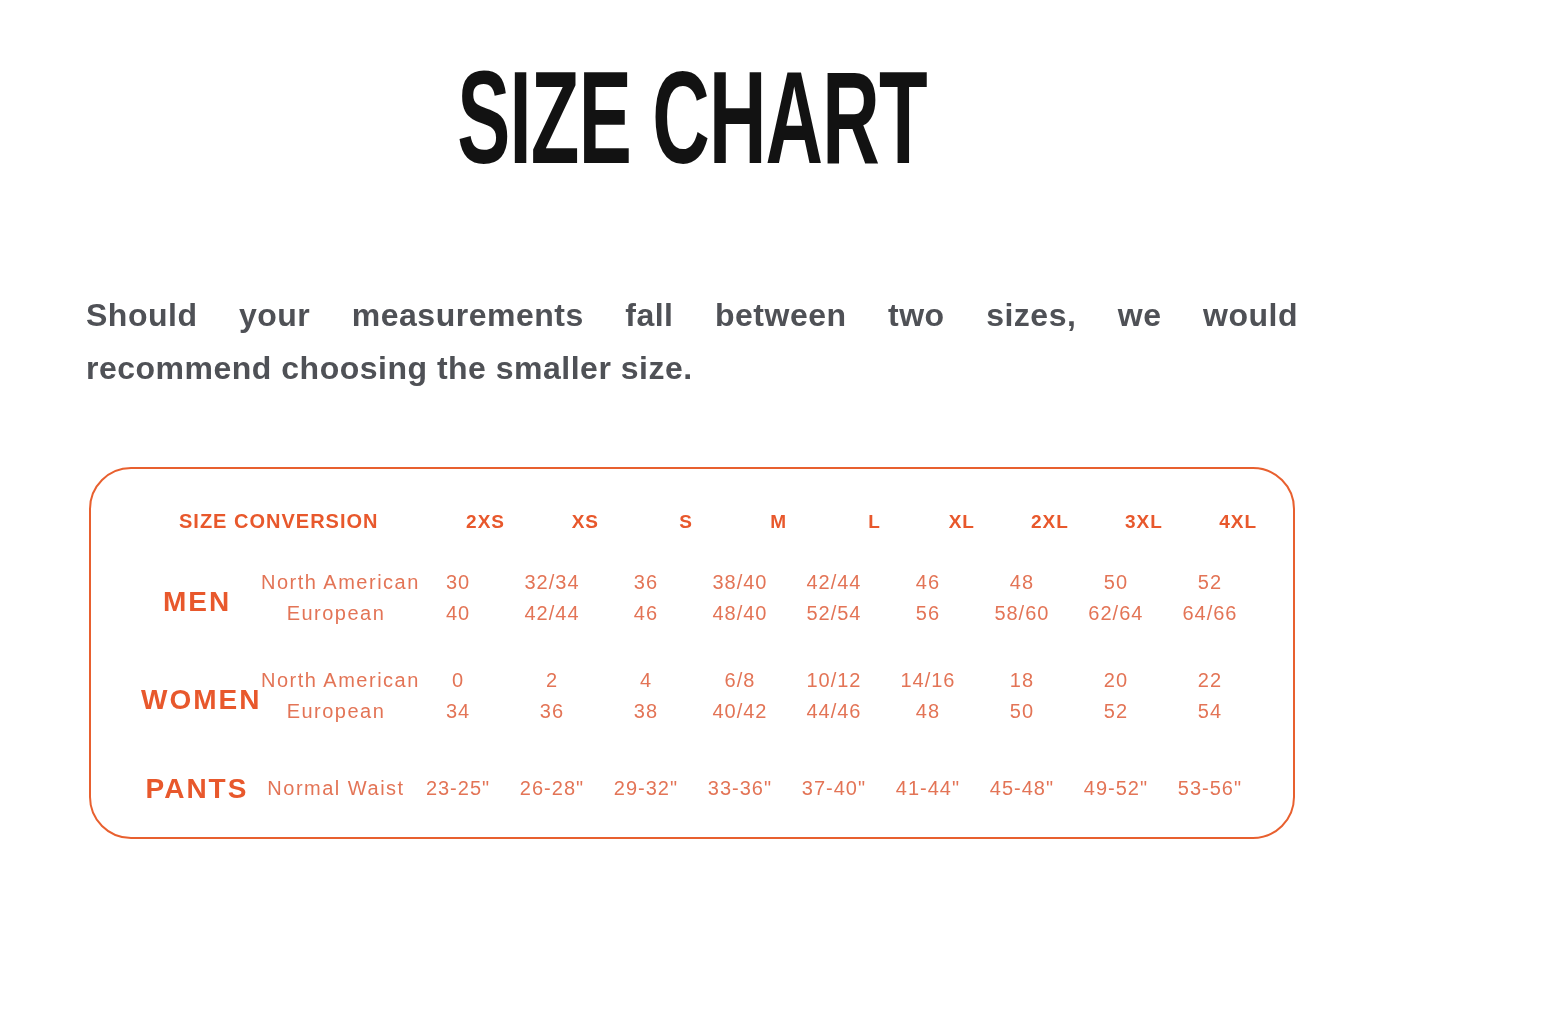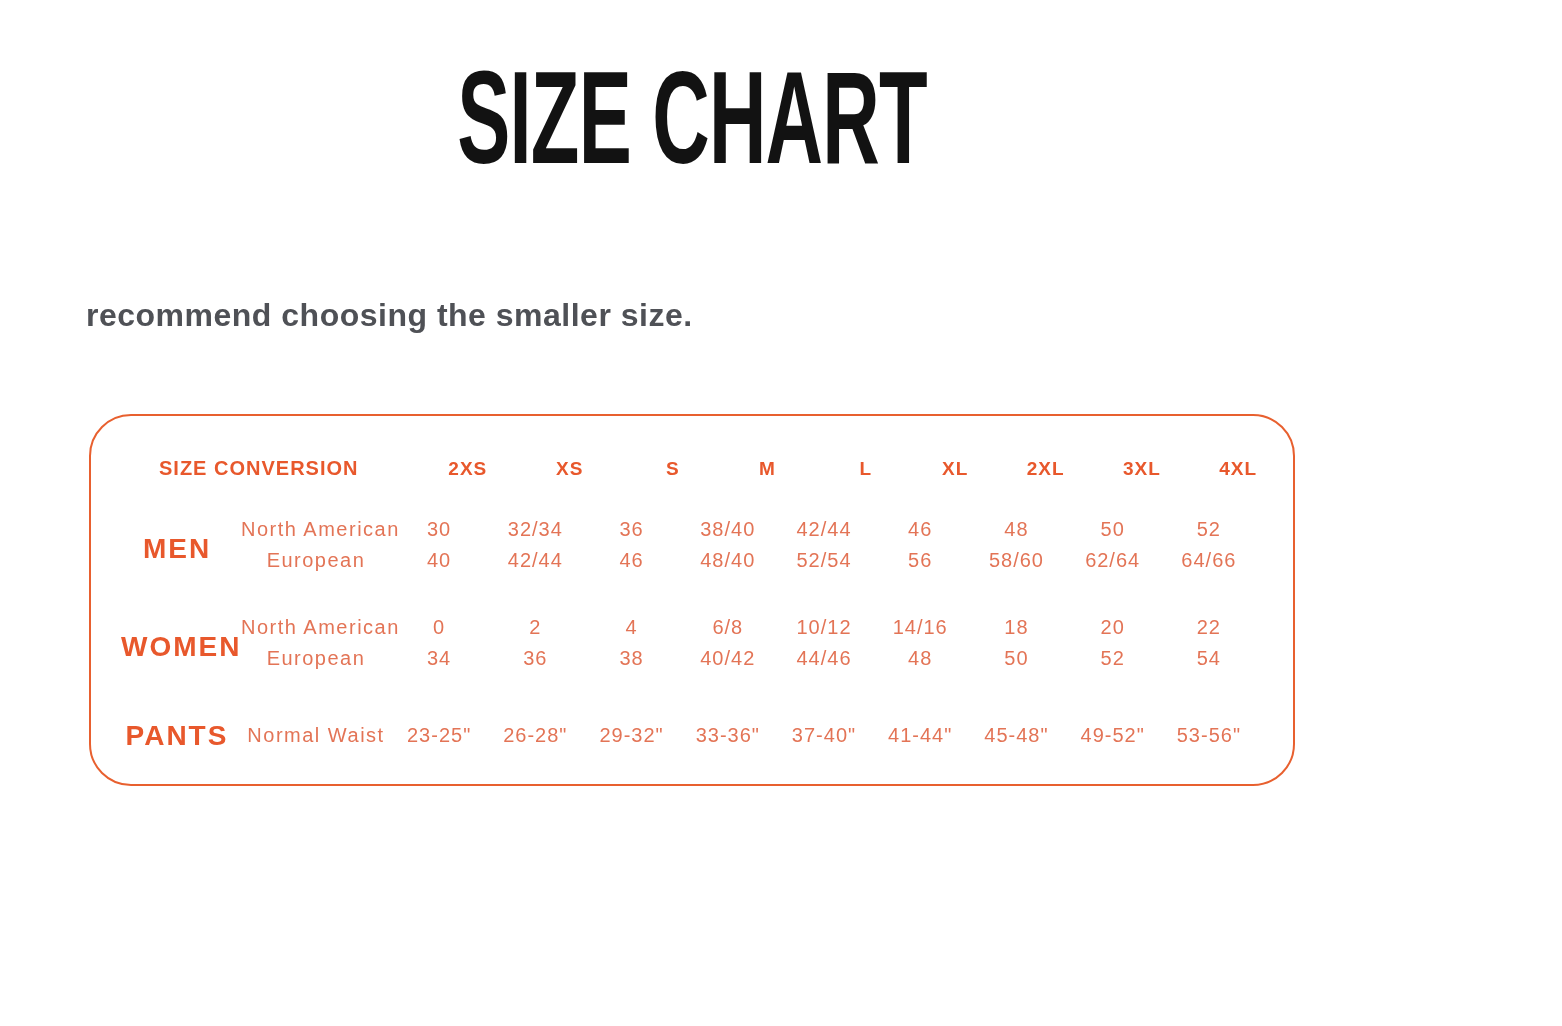--- a/index.html
+++ b/index.html
@@ -129,6 +129,7 @@
   </div>
 
   <p class="intro">
+    <span class="line1">Should your measurements fall between two sizes, we would</span>
     <span class="line2">recommend choosing the smaller size.</span>
   </p>
 

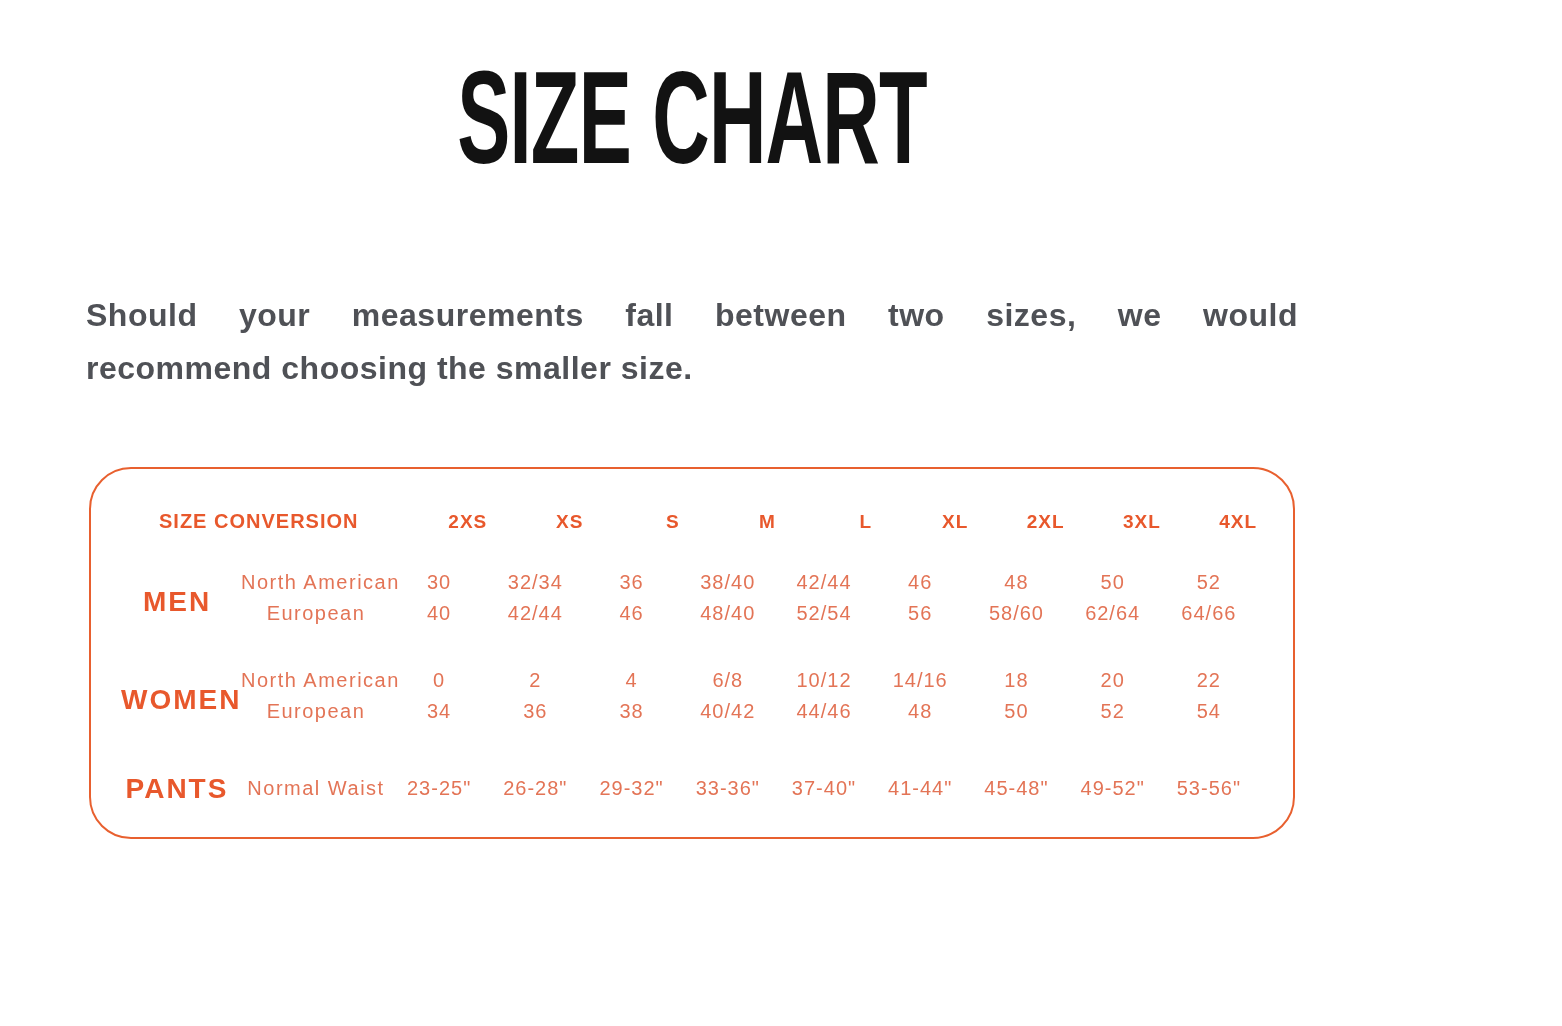--- a/index.html
+++ b/index.html
@@ -59,7 +59,7 @@
     margin: 72px auto 0 auto;
     border: 2px solid var(--border);
     border-radius: 42px;
-    padding: 34px 36px 32px 30px;
+    padding: 34px 36px 32px 50px;
     background: #ffffff;
   }
   table.size-table {

